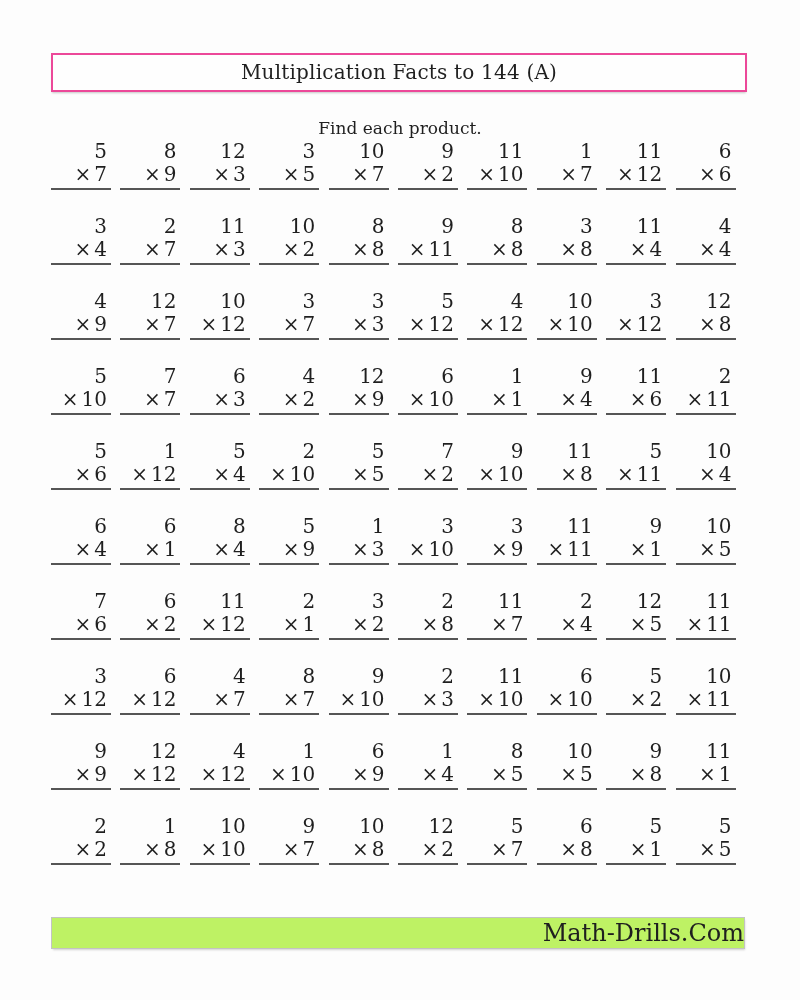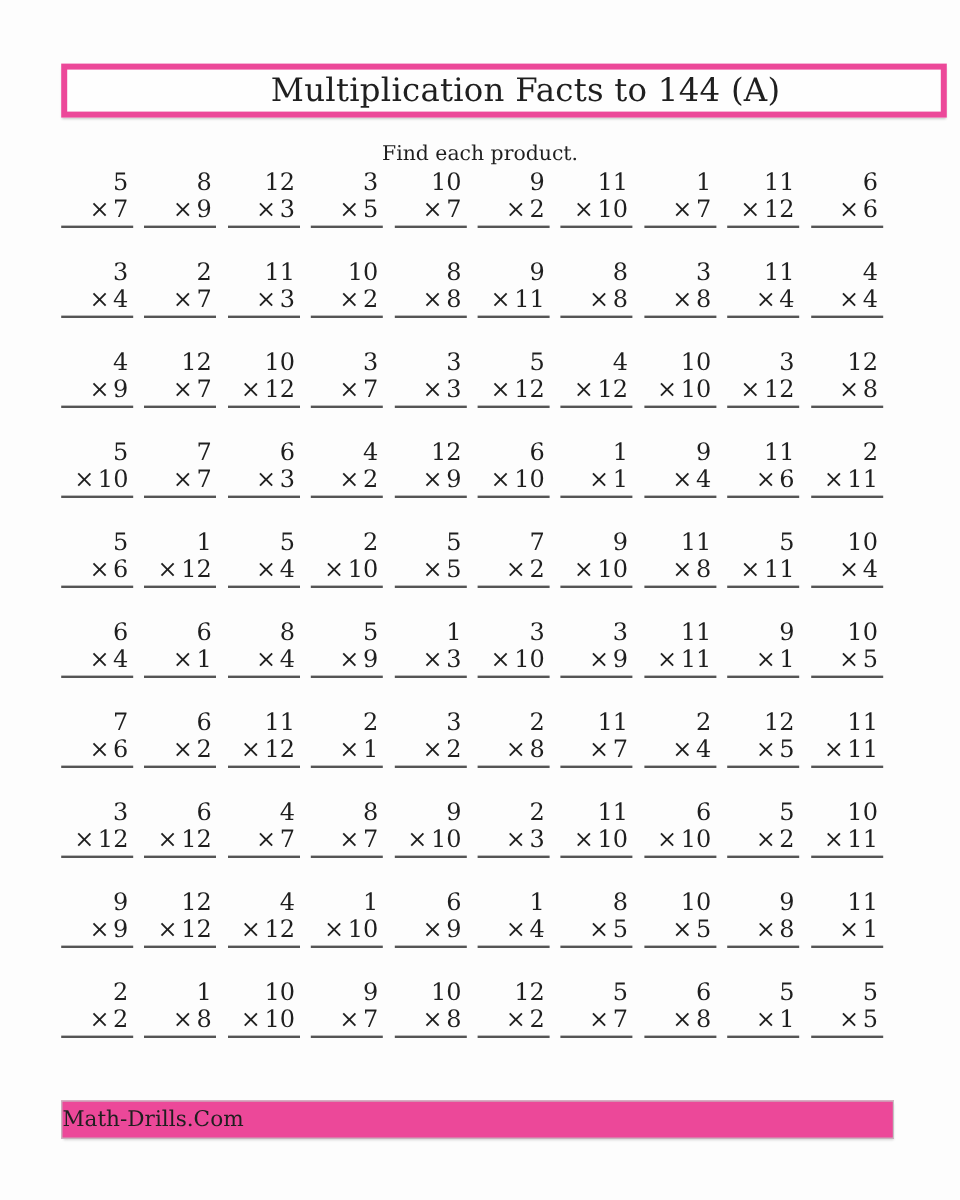--- a/index.html
+++ b/index.html
@@ -13,10 +13,10 @@
   }
   .title-box{
     position:absolute;left:51px;top:53px;width:692px;height:35px;
-    border:5px solid #ec4899;background:#fefefe;
+    border:2px solid #ec4899;background:#fefefe;
     box-shadow:0 2px 2px -1px rgba(0,0,0,.22);
     text-align:center;line-height:35px;
-    font-size:27px;letter-spacing:.2px;padding-left:36px;
+    font-size:20px;letter-spacing:.2px;
   }
   .subtitle{
     position:absolute;left:0;top:91px;width:100%;

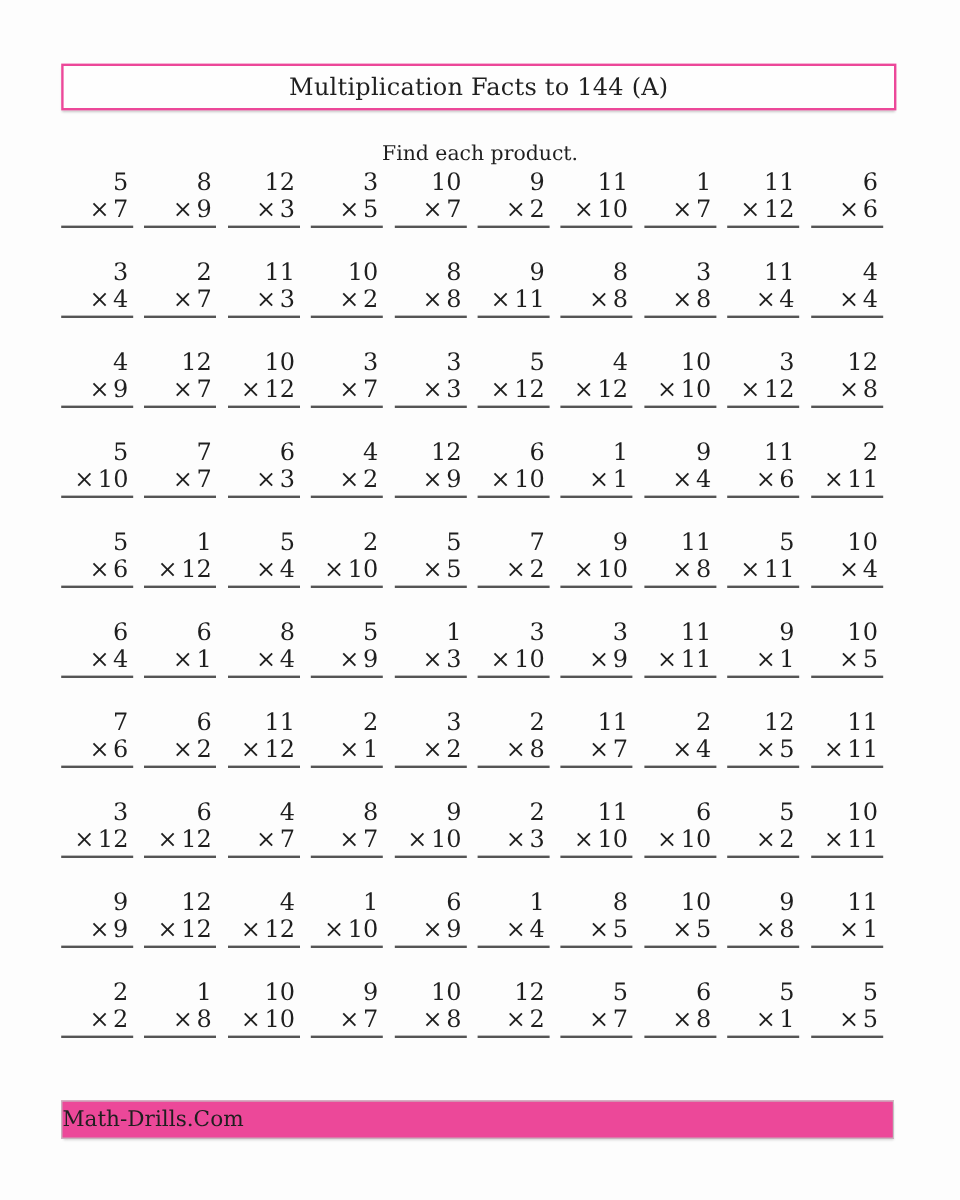--- a/index.html
+++ b/index.html
@@ -49,10 +49,10 @@
   }
   .footer-box{
     position:absolute;left:51px;top:917px;width:692px;height:30px;
-    border:1px solid #c3c3c3;background:#ec4899;
+    border:1px solid #c3c3c3;background:#bef264;
     box-shadow:1px 2px 2px -1px rgba(0,0,0,.18);
-    text-align:left;line-height:30px;
-    font-size:18px;
+    text-align:right;line-height:30px;
+    font-size:24px;
   }
 </style>
 </head>

